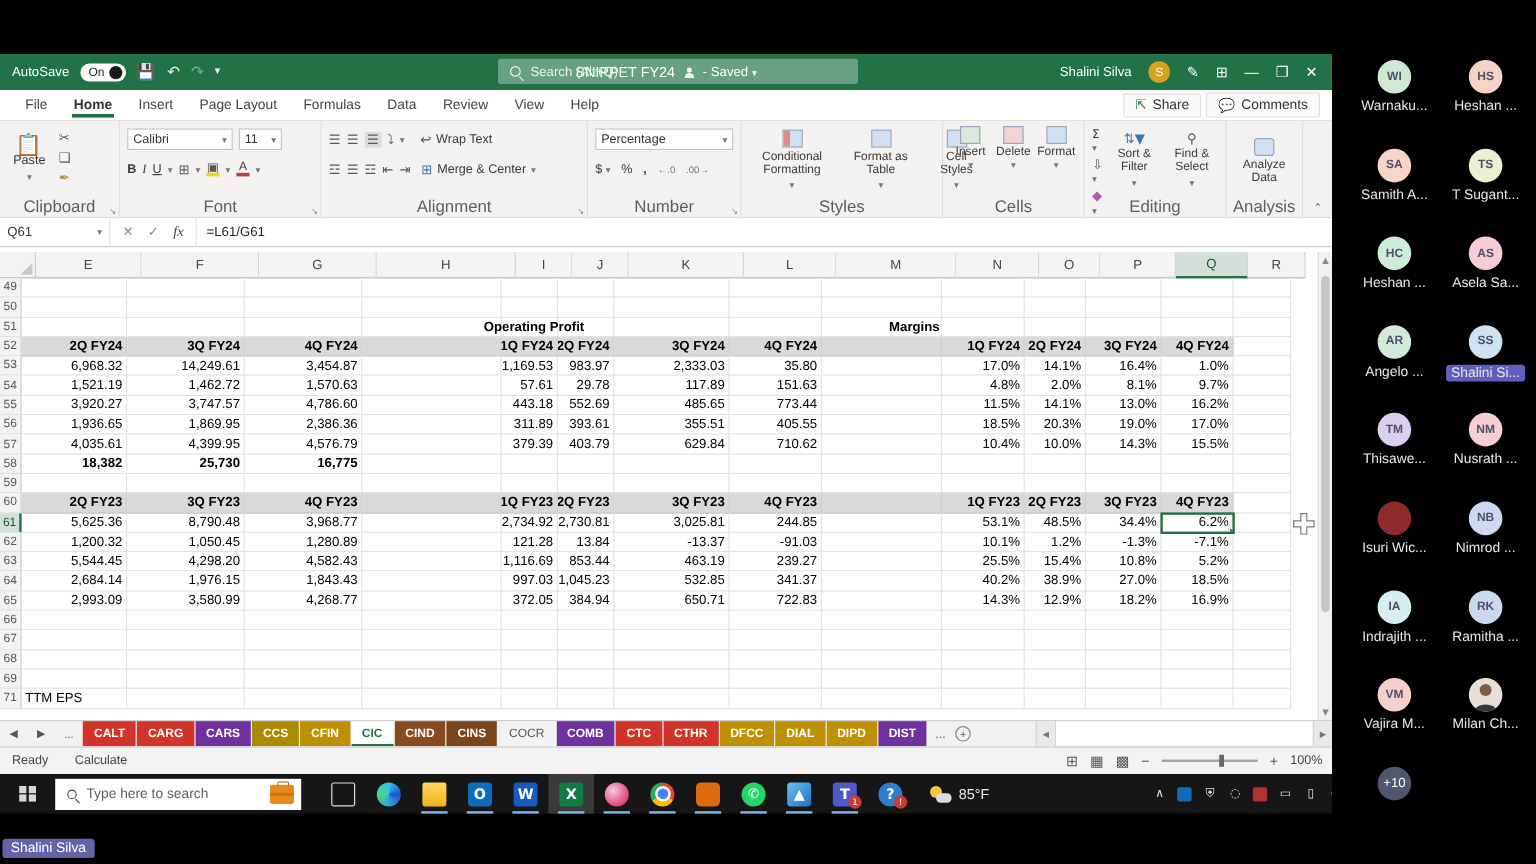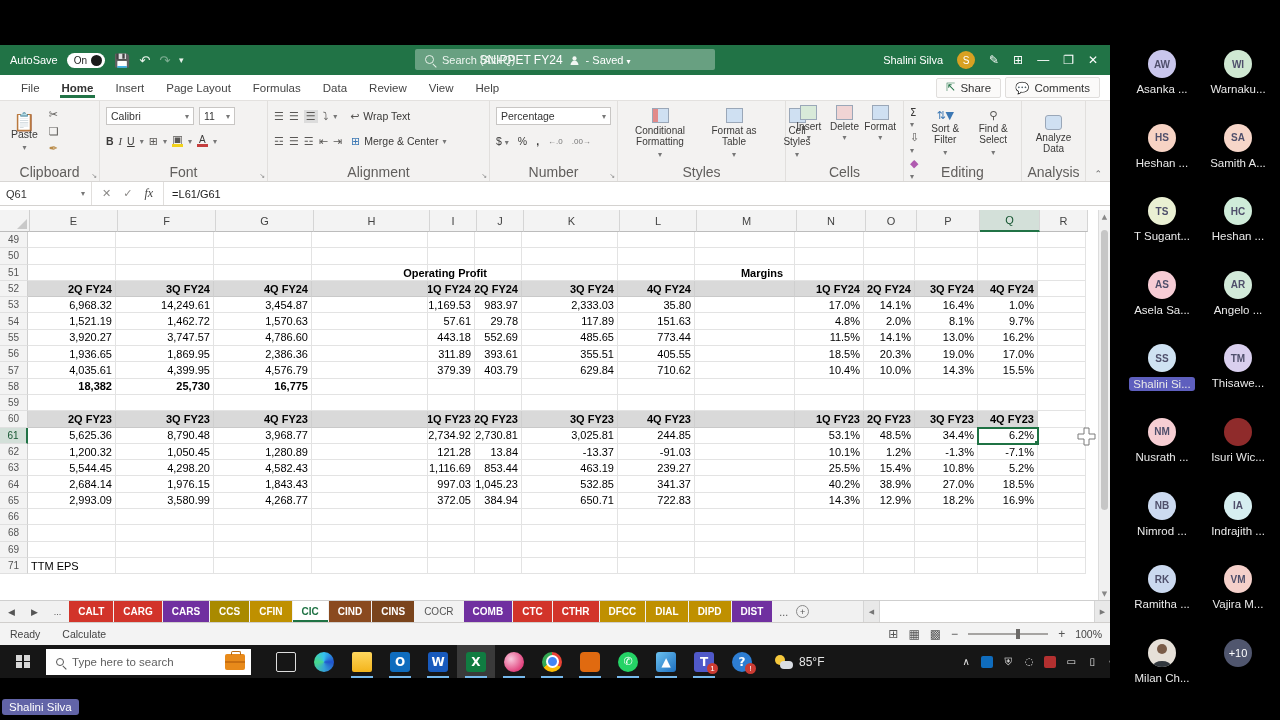--- a/index.html
+++ b/index.html
@@ -968,10 +968,6 @@
   <div id="sidebar">
     <div id="participants">
         <div class="ptile">
-          <span class="pavatar" style="background: rgb(201, 198, 236);">AW</span>
-          <span class="pname">Asanka ...</span>
-        </div>
-        <div class="ptile">
           <span class="pavatar" style="background: rgb(207, 232, 210);">WI</span>
           <span class="pname">Warnaku...</span>
         </div>

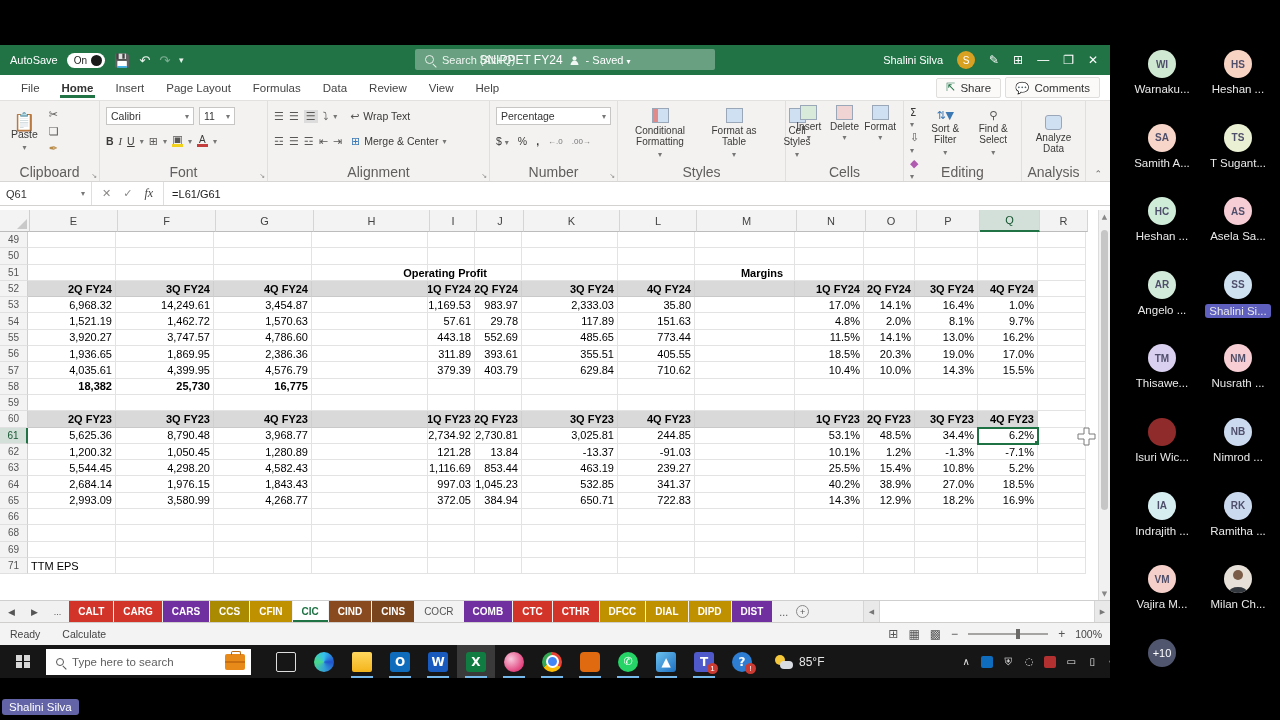--- a/index.html
+++ b/index.html
@@ -89,7 +89,7 @@
   .colhdr.hl { background:#d3e0d9; border-bottom:2px solid #217346; color:#165632; }
   #grid-rows { position:relative; }
   .grow { display:flex; height:16.3px; }
-  .rownum { width:28px; background:#f3f3f3; border-right:1px solid #cfcfcf; border-bottom:1px solid #e0e0e0;
+  .rownum { width:18px; background:#f3f3f3; border-right:1px solid #cfcfcf; border-bottom:1px solid #e0e0e0;
     display:flex; align-items:center; justify-content:center; font-size:10px; color:#555; flex:none; }
   .rownum.hl { background:#d3e0d9; border-right:2px solid #217346; color:#165632; }
   .cell { border-right:1px solid #e3e3e3; border-bottom:1px solid #e3e3e3; font-size:11px; color:#000;

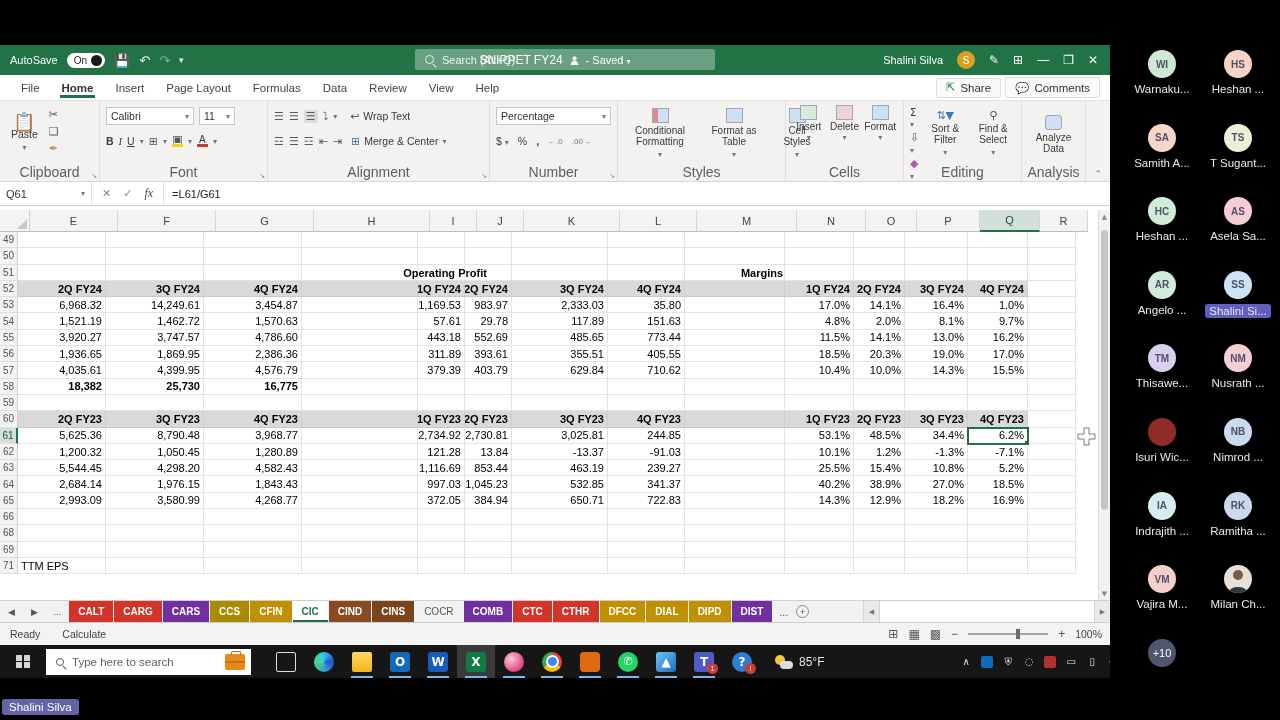--- a/index.html
+++ b/index.html
@@ -770,6 +770,23 @@
             <div class="cell" style="width: 48px;"></div>
           </div>
           <div class="grow">
+            <div class="rownum">67</div>
+            <div class="cell" style="width: 88px;"></div>
+            <div class="cell" style="width: 98px;"></div>
+            <div class="cell" style="width: 98px;"></div>
+            <div class="cell" style="width: 116px;"></div>
+            <div class="cell" style="width: 47px;"></div>
+            <div class="cell" style="width: 47px;"></div>
+            <div class="cell" style="width: 96px;"></div>
+            <div class="cell" style="width: 77px;"></div>
+            <div class="cell" style="width: 100px;"></div>
+            <div class="cell" style="width: 69px;"></div>
+            <div class="cell" style="width: 51px;"></div>
+            <div class="cell" style="width: 63px;"></div>
+            <div class="cell" style="width: 60px;"></div>
+            <div class="cell" style="width: 48px;"></div>
+          </div>
+          <div class="grow">
             <div class="rownum">68</div>
             <div class="cell" style="width: 88px;"></div>
             <div class="cell" style="width: 98px;"></div>

